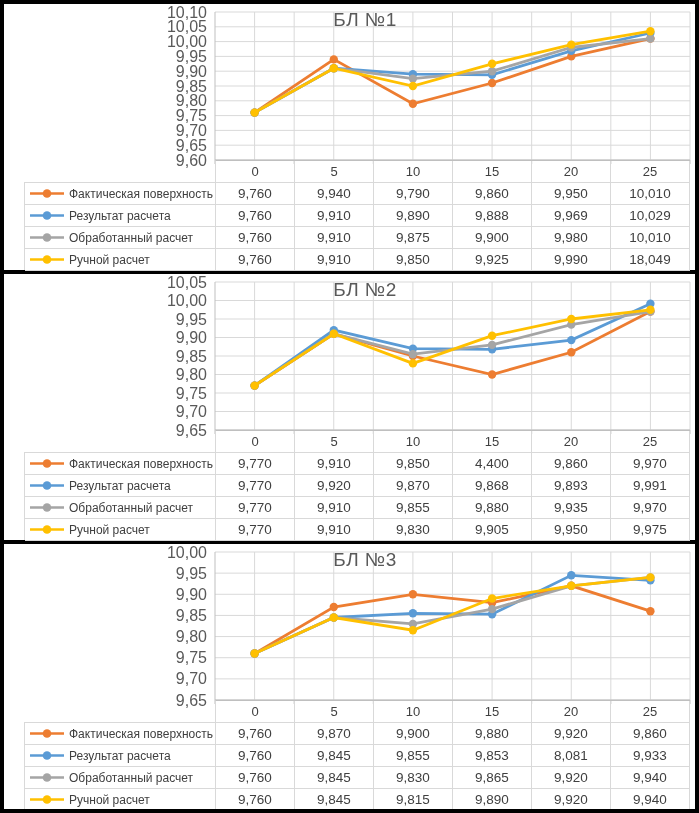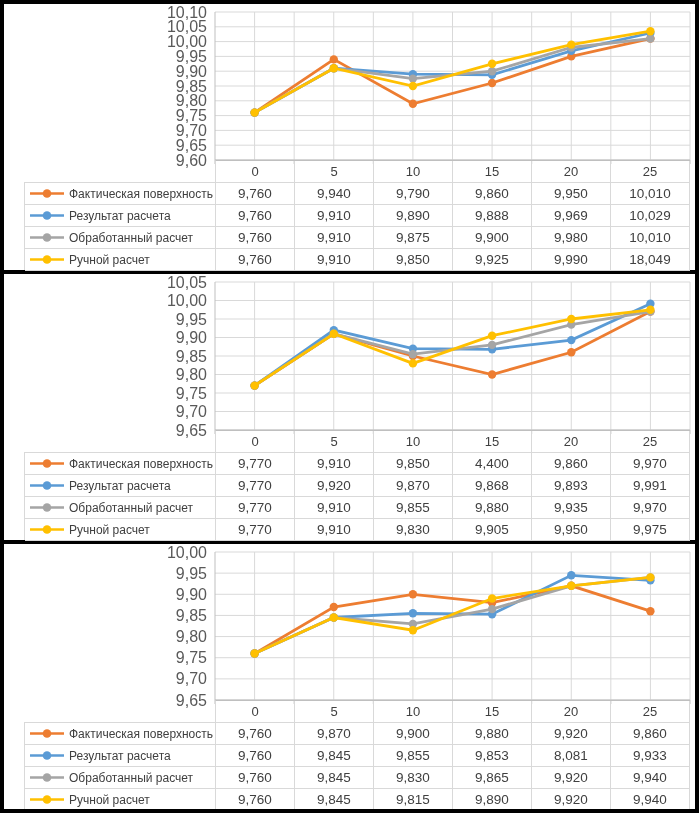--- a/index.html
+++ b/index.html
@@ -30,6 +30,7 @@
 <div id="frame">
 
   <div class="block divided">
+    <div class="chart-title">БЛ №1</div>
     <svg class="plot" width="691" height="161" viewBox="0 0 691 161">
         <line x1="211" y1="8.00" x2="686" y2="8.00" stroke="#D9D9D9" stroke-width="1"></line>
         <line x1="211" y1="22.80" x2="686" y2="22.80" stroke="#D9D9D9" stroke-width="1"></line>

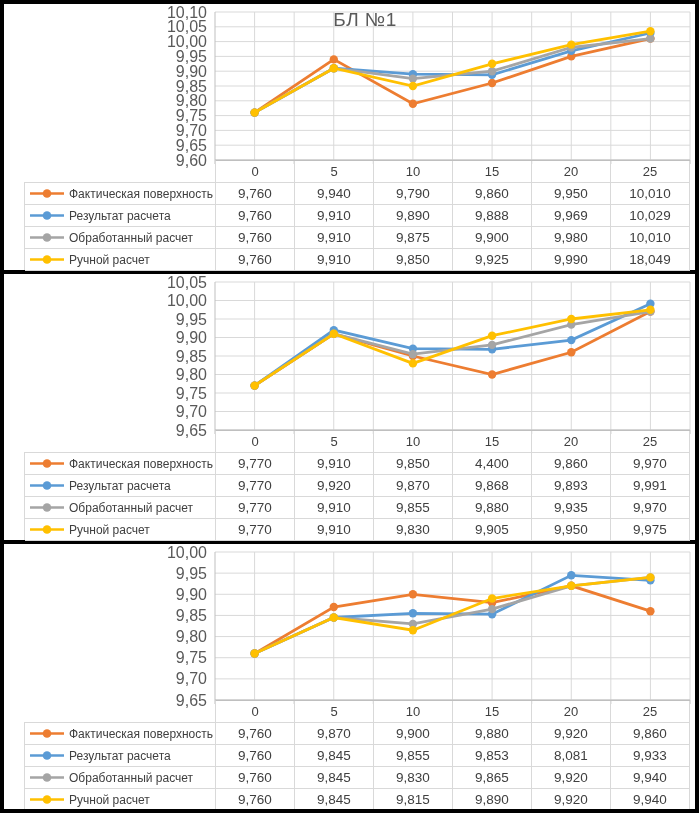--- a/index.html
+++ b/index.html
@@ -181,6 +181,7 @@
   </div>
 
   <div class="block divided">
+    <div class="chart-title">БЛ №2</div>
     <svg class="plot" width="691" height="161" viewBox="0 0 691 161">
         <line x1="211" y1="8.00" x2="686" y2="8.00" stroke="#D9D9D9" stroke-width="1"></line>
         <line x1="211" y1="26.50" x2="686" y2="26.50" stroke="#D9D9D9" stroke-width="1"></line>

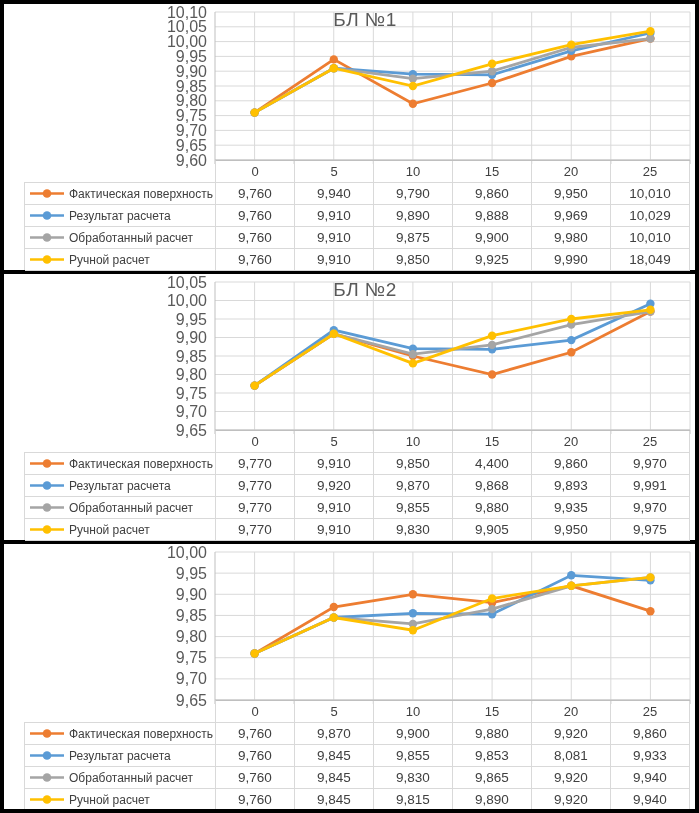--- a/index.html
+++ b/index.html
@@ -328,6 +328,7 @@
   </div>
 
   <div class="block">
+    <div class="chart-title">БЛ №3</div>
     <svg class="plot" width="691" height="161" viewBox="0 0 691 161">
         <line x1="211" y1="8.00" x2="686" y2="8.00" stroke="#D9D9D9" stroke-width="1"></line>
         <line x1="211" y1="29.14" x2="686" y2="29.14" stroke="#D9D9D9" stroke-width="1"></line>

